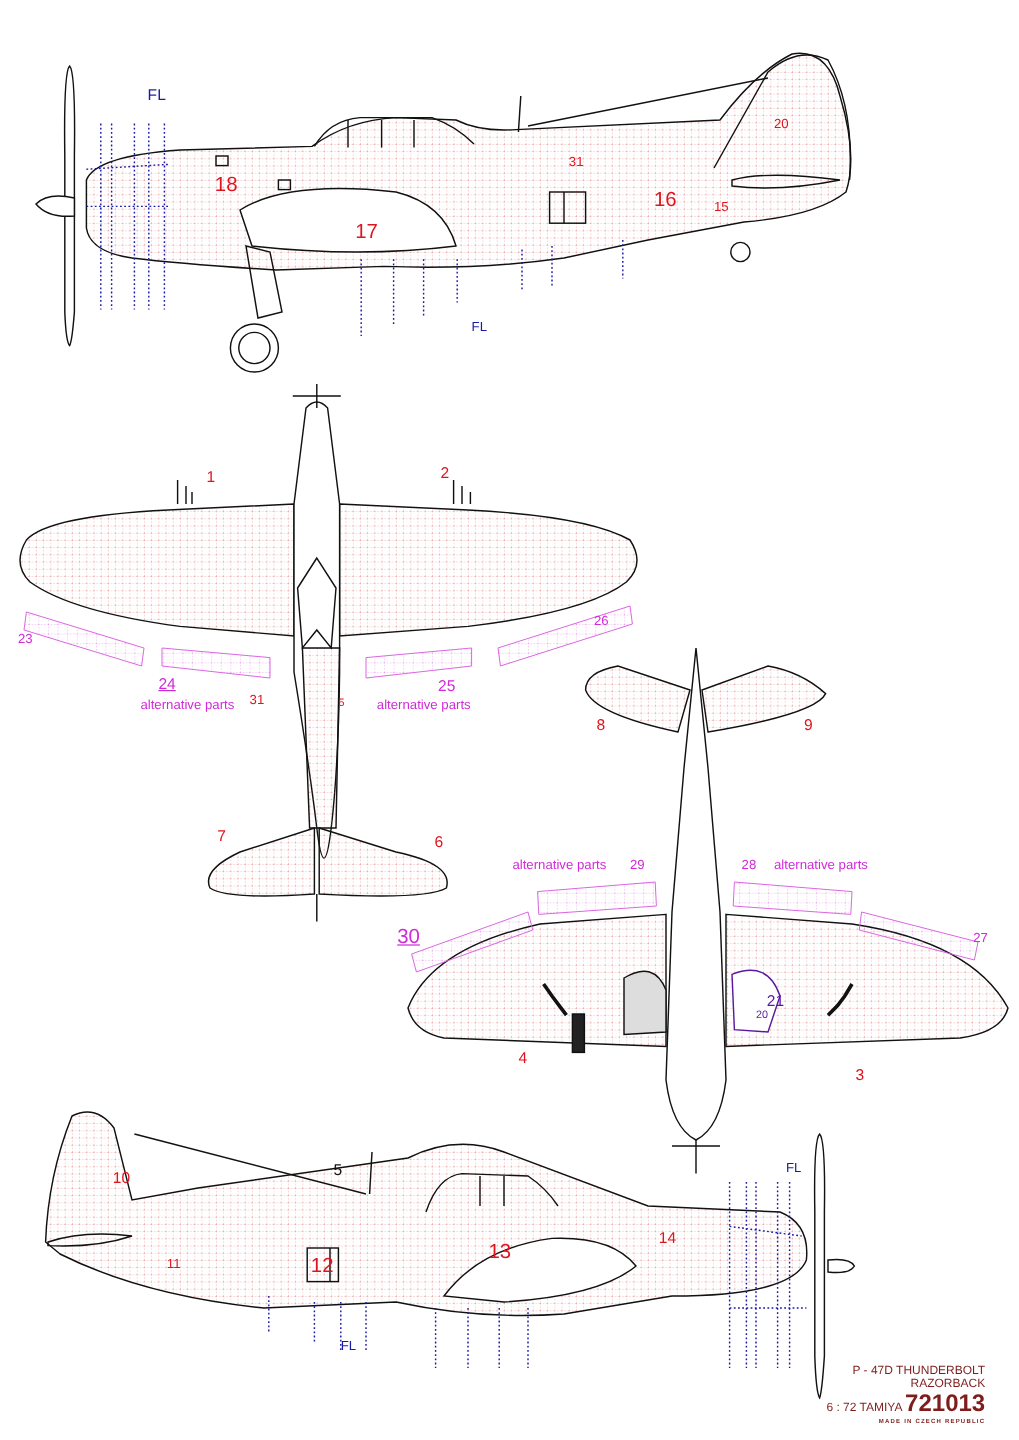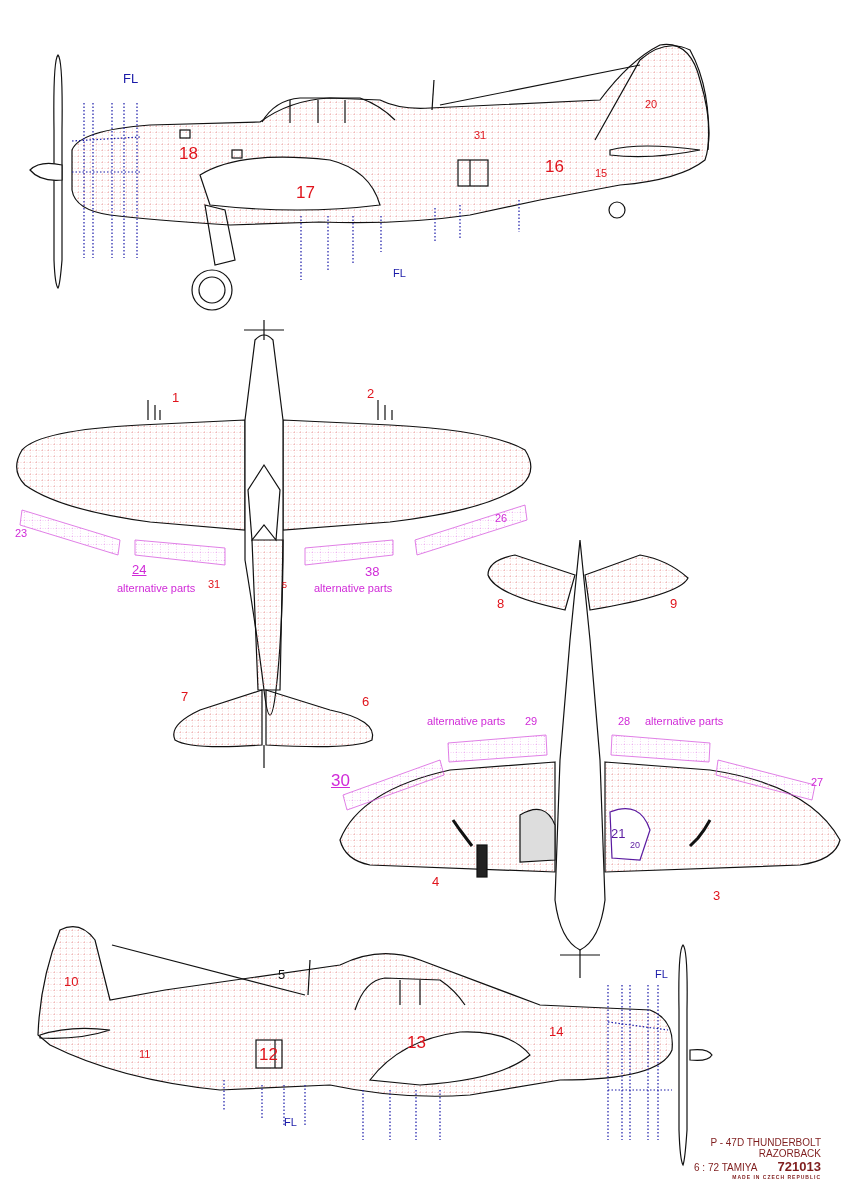--- a/index.html
+++ b/index.html
@@ -200,7 +200,7 @@
 <span class="lbl mag med" style="left:132px;top:563px;text-decoration:underline;">24</span>
 <span class="lbl red sm" style="left:208px;top:579px;">31</span>
 <span class="lbl red sm" style="left:282px;top:581px;font-size:9px;">5</span>
-<span class="lbl mag med" style="left:365px;top:565px;">38</span>
+<span class="lbl mag med" style="left:365px;top:565px;">25</span>
 <span class="lbl mag sm" style="left:495px;top:513px;">26</span>
 <span class="lbl red med" style="left:181px;top:690px;">7</span>
 <span class="lbl red med" style="left:362px;top:695px;">6</span>

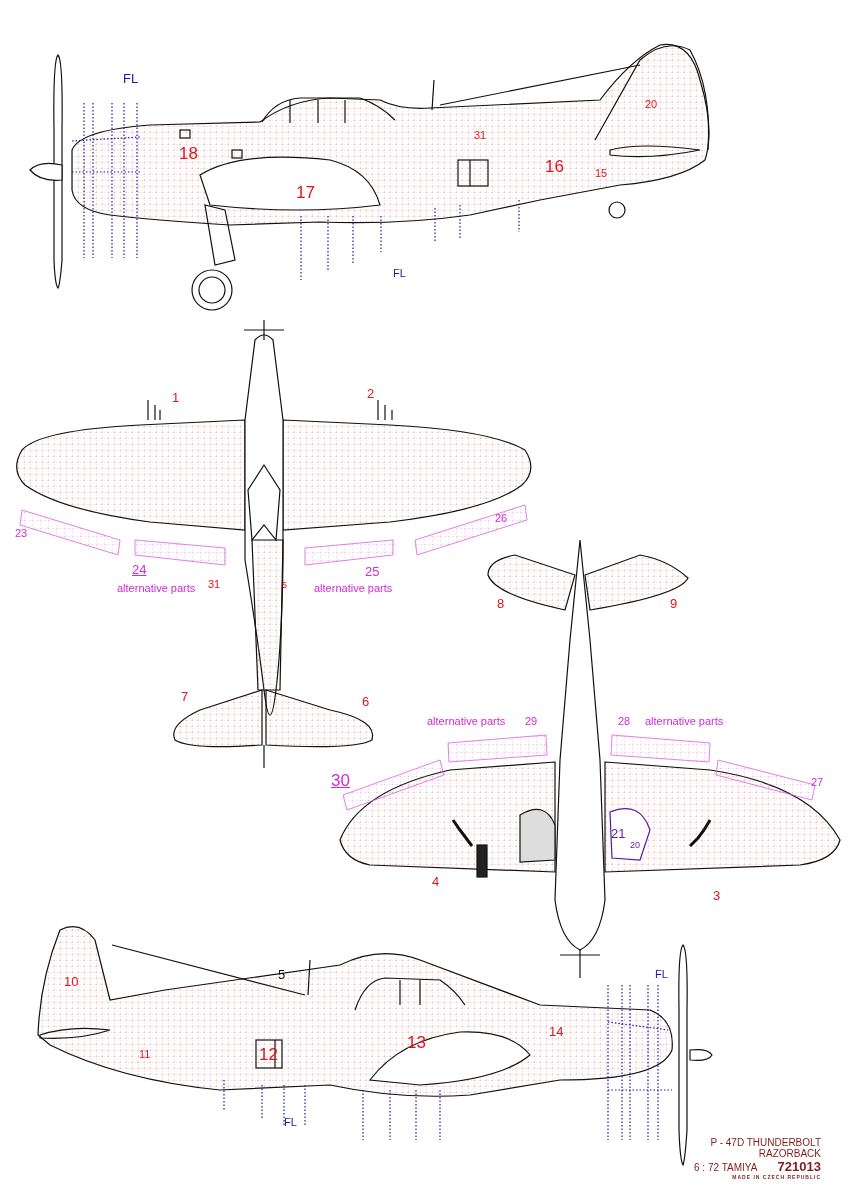--- a/index.html
+++ b/index.html
@@ -213,7 +213,7 @@
 <span class="lbl mag sm" style="left:618px;top:716px;">28</span>
 <span class="lbl mag big" style="left:331px;top:772px;text-decoration:underline;">30</span>
 <span class="lbl mag sm" style="left:811px;top:777px;">27</span>
-<span class="lbl purple med" style="left:611px;top:827px;">21</span>
+<span class="lbl purple med" style="left:611px;top:827px;padding-left:28px;">21</span>
 <span class="lbl purple sm" style="left:630px;top:841px;font-size:9px;">20</span>
 <span class="lbl red med" style="left:432px;top:875px;">4</span>
 <span class="lbl red med" style="left:713px;top:889px;">3</span>

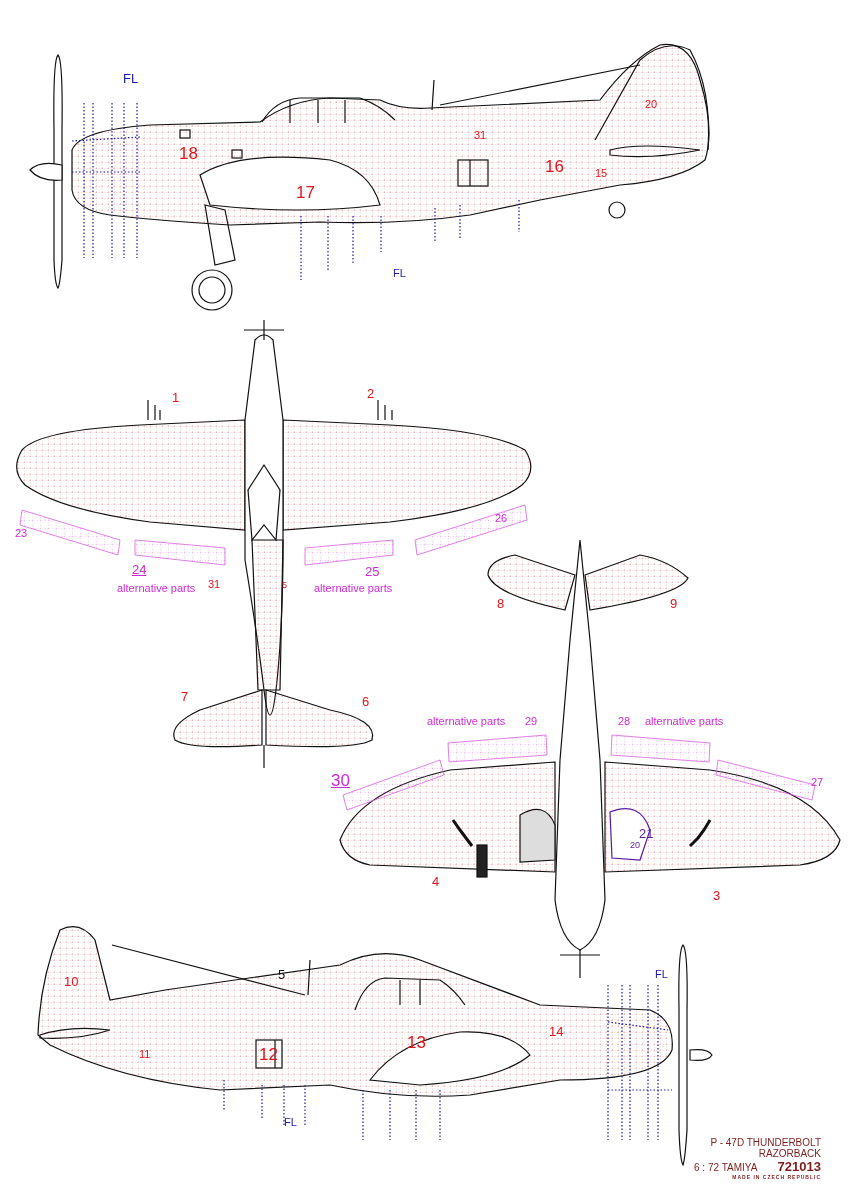--- a/index.html
+++ b/index.html
@@ -223,7 +223,7 @@
 <span class="lbl blk med" style="left:278px;top:968px;">5</span>
 <span class="lbl blue sm" style="left:630px;top:969px;">FL</span>
 <span class="lbl blue sm" style="left:259px;top:1117px;">FL</span>
-<span class="lbl red med" style="left:64px;top:975px;">10</span>
+<span class="lbl red med" style="left:94px;top:975px;">10</span>
 <span class="lbl red sm" style="left:139px;top:1049px;">11</span>
 <span class="lbl red big" style="left:259px;top:1046px;">12</span>
 <span class="lbl red big" style="left:407px;top:1034px;">13</span>

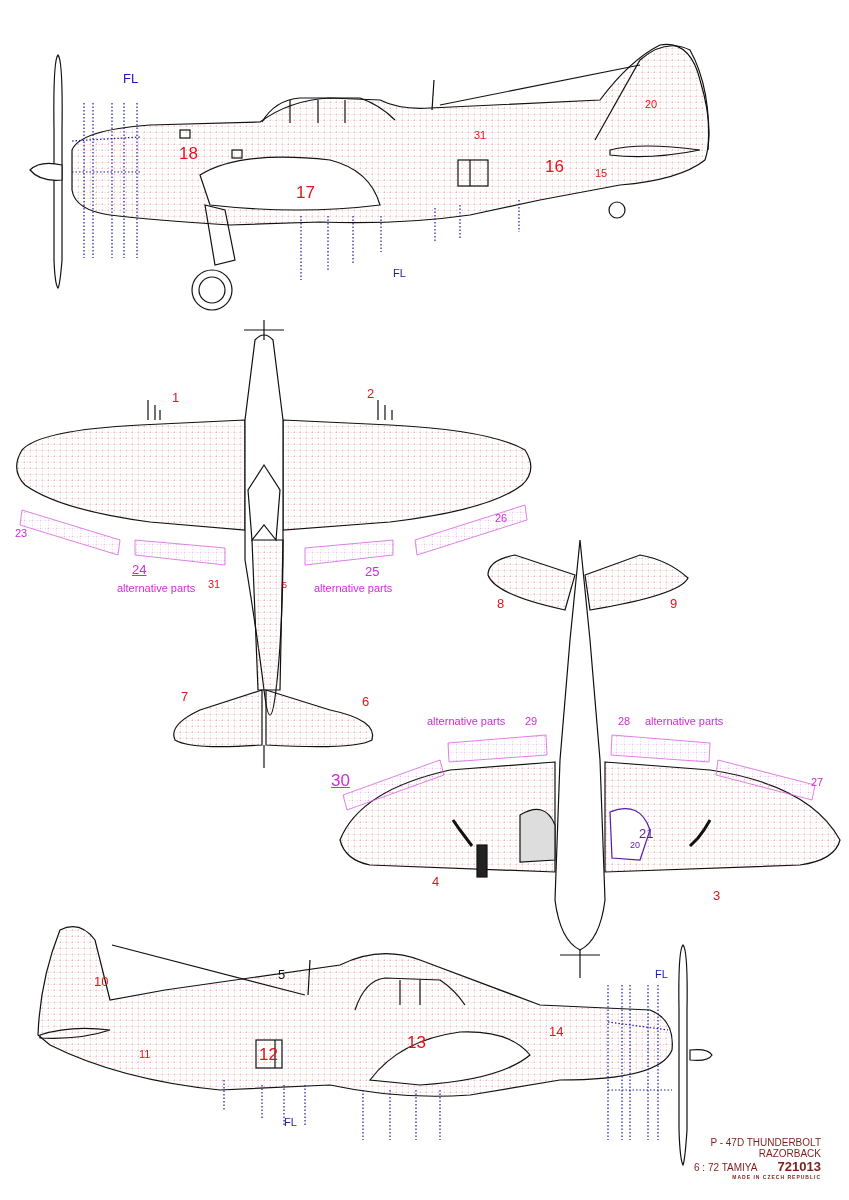--- a/index.html
+++ b/index.html
@@ -19,7 +19,7 @@
   .footer .l1{font-size:10px;}
   .footer .l2{font-size:10px;}
   .footer .l3{font-size:10px;}
-  .footer .l3 b{font-size:13px;font-weight:bold;margin-left:18px;}
+  .footer .l3 b{font-size:20px;font-weight:bold;}
   .footer .l4{font-size:5px;font-weight:bold;letter-spacing:1px;}
 </style>
 </head>

